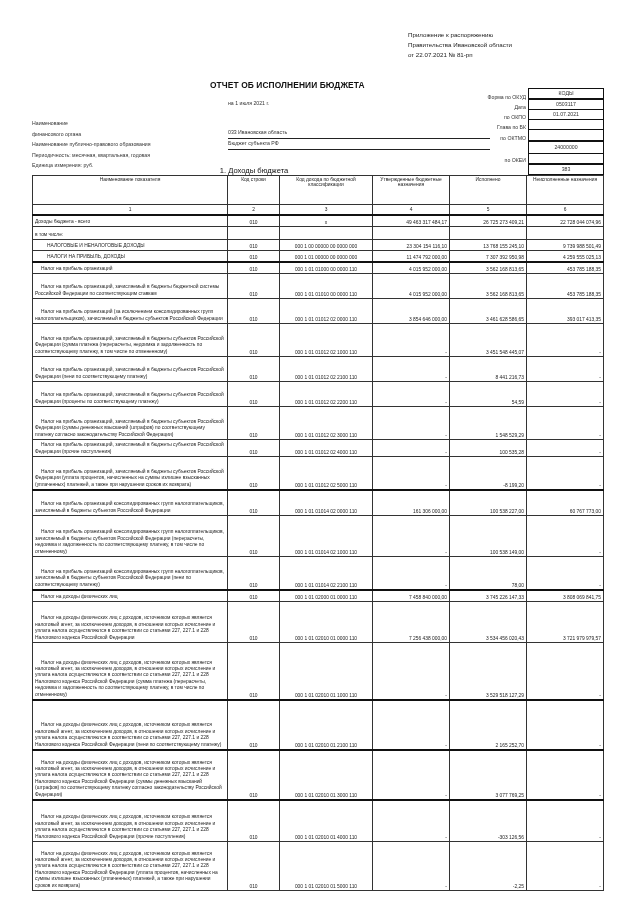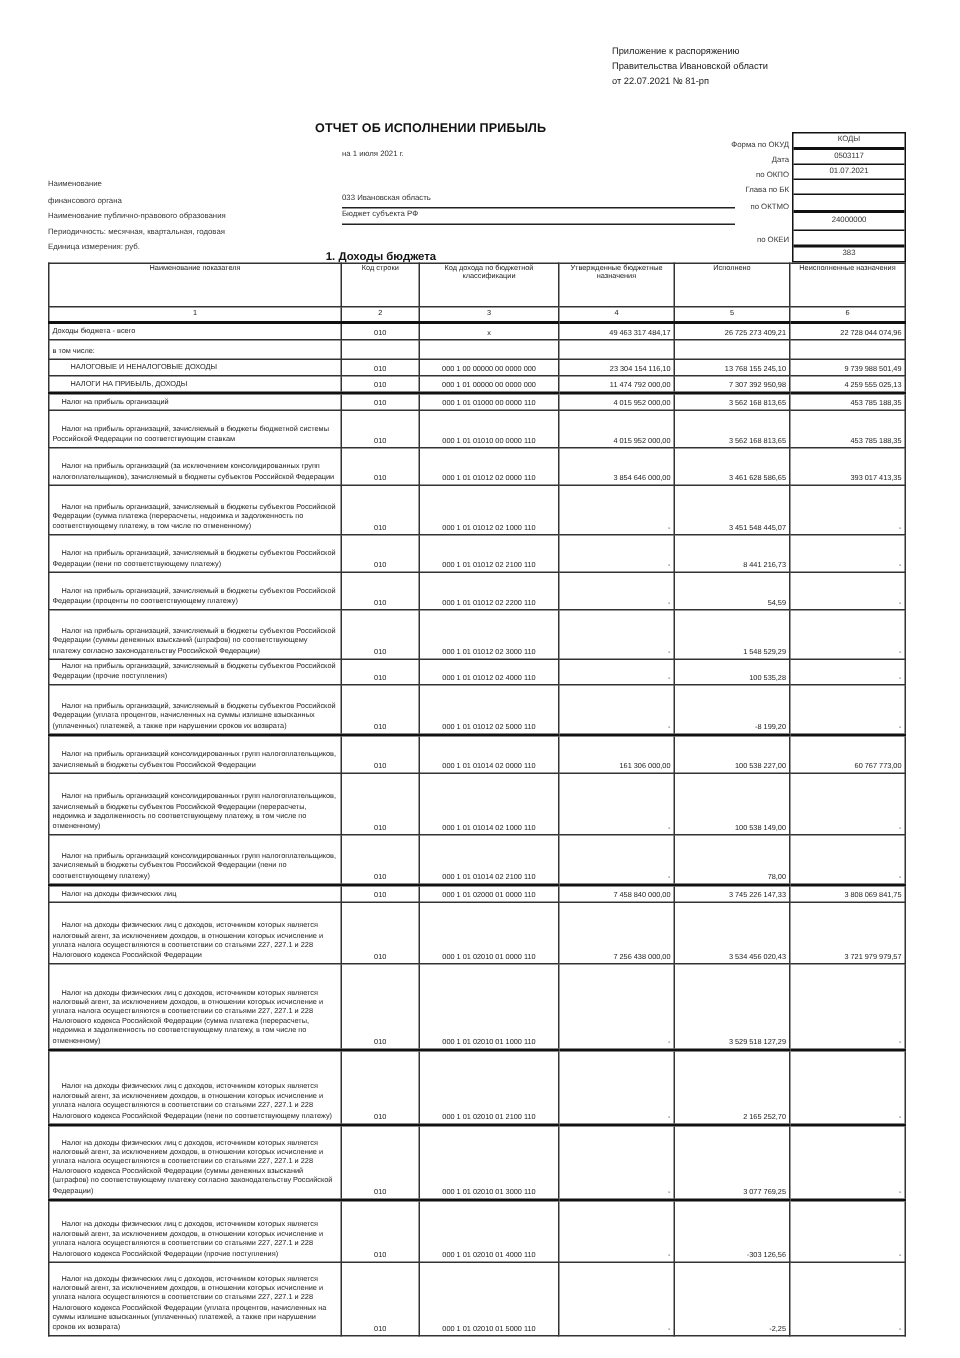--- a/index.html
+++ b/index.html
@@ -43,7 +43,7 @@
   <div>от 22.07.2021 № 81-рп</div>
 </div>
 
-<div class="abs title">ОТЧЕТ ОБ ИСПОЛНЕНИИ ПРИБЫЛЬ</div>
+<div class="abs title">ОТЧЕТ ОБ ИСПОЛНЕНИИ БЮДЖЕТА</div>
 <div class="abs date-line">на 1 июля 2021 г.</div>
 
 <div class="abs meta-labels">

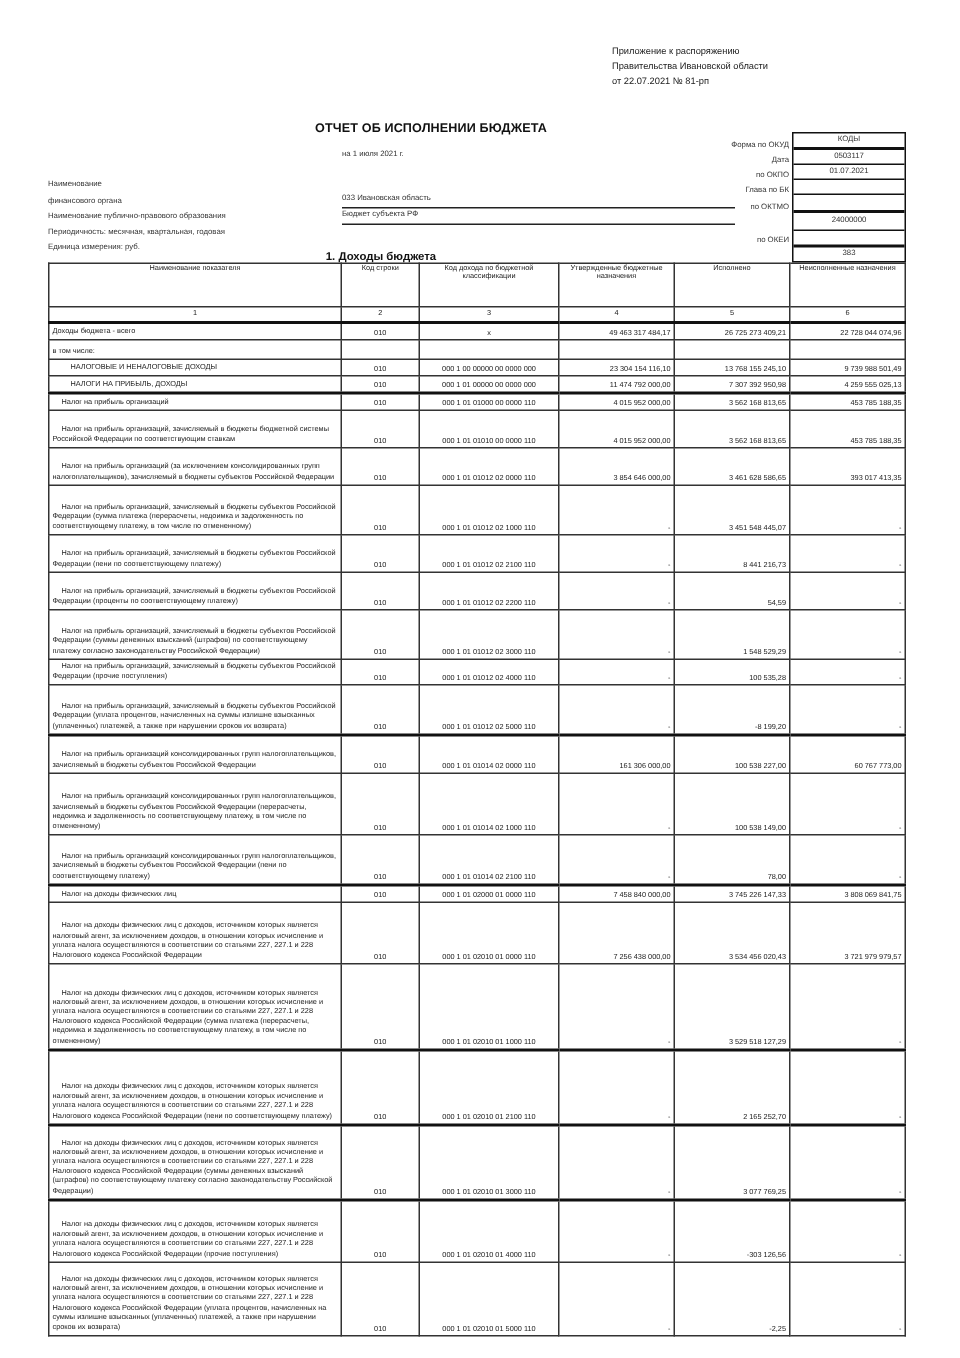--- a/index.html
+++ b/index.html
@@ -18,7 +18,7 @@
   .codes-box div { height:9px; line-height:9px; border-bottom:1px solid #111; text-align:center; }
   .codes-box div:last-child { border-bottom:none; }
   .codes-box .thick { border-bottom:2px solid #111; }
-  .section { left:0; width:508px; top:166px; text-align:center; font-size:7.6px; font-weight:bold; }
+  .section { left:0; width:508px; top:166px; text-align:center; font-size:7.6px; font-weight:normal; }
   table.main { position:absolute; left:32px; top:175px; border-collapse:collapse; width:571px;
                font-size:4.9px; color:#222; table-layout:fixed; }
   table.main td, table.main th { border:1px solid #333; padding:1px 2px; vertical-align:bottom; }

